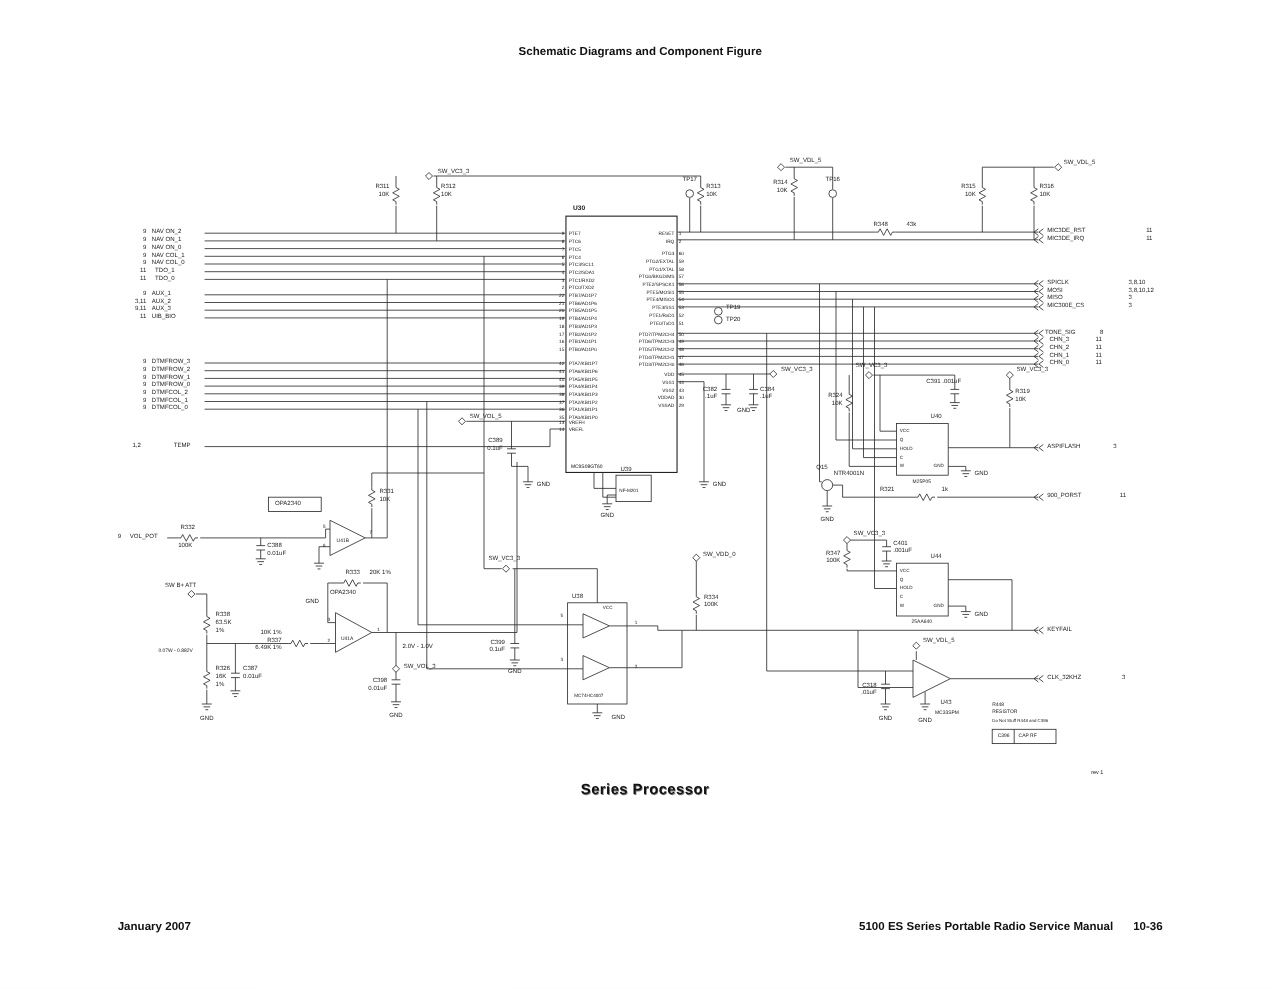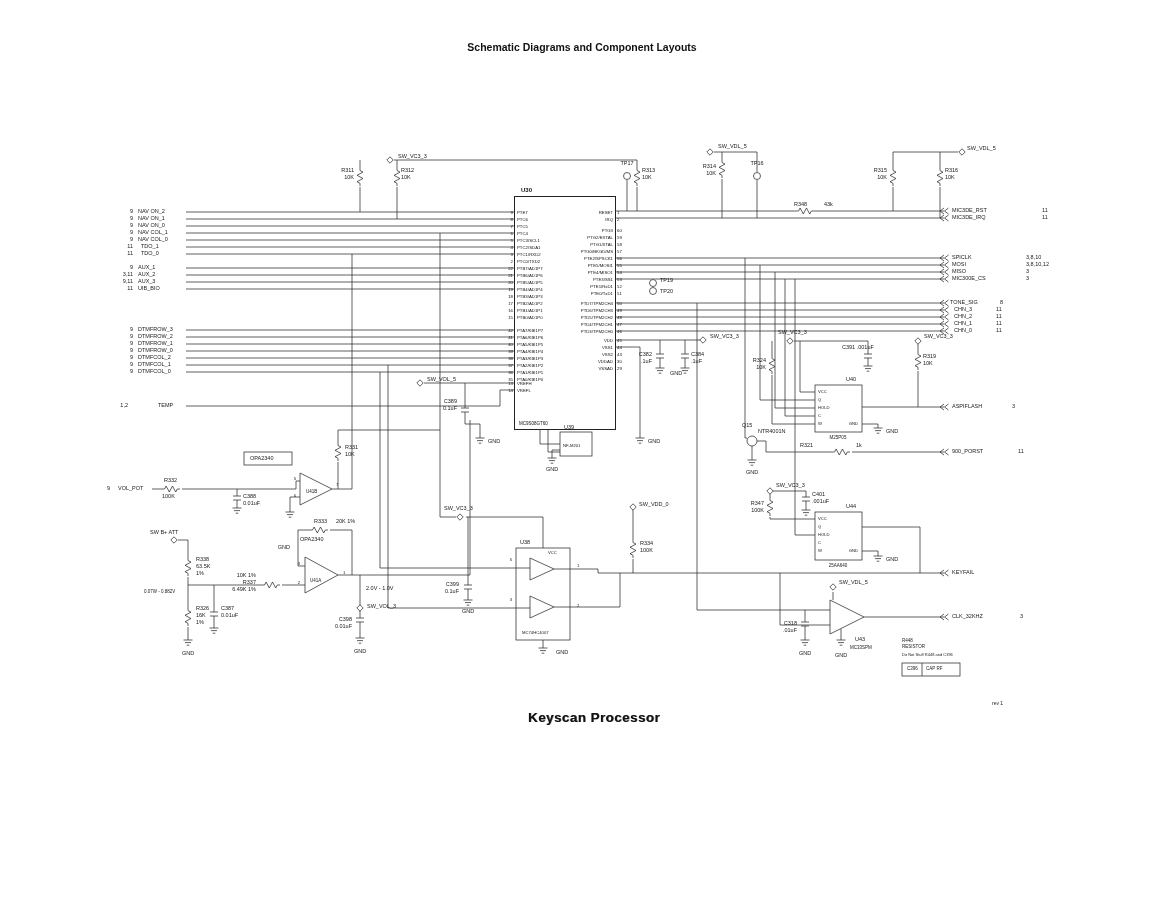--- a/index.html
+++ b/index.html
@@ -37,7 +37,7 @@
 
 <div class="page">
 
-  <div class="header">Schematic Diagrams and Component Layouts</div>
+  <div class="header">Schematic Diagrams and Component Figure</div>
 
 
   <svg class="schem" width="1164" height="899" viewBox="0 0 1164 899" stroke="#2b2b2b" stroke-width="0.75" fill="none">

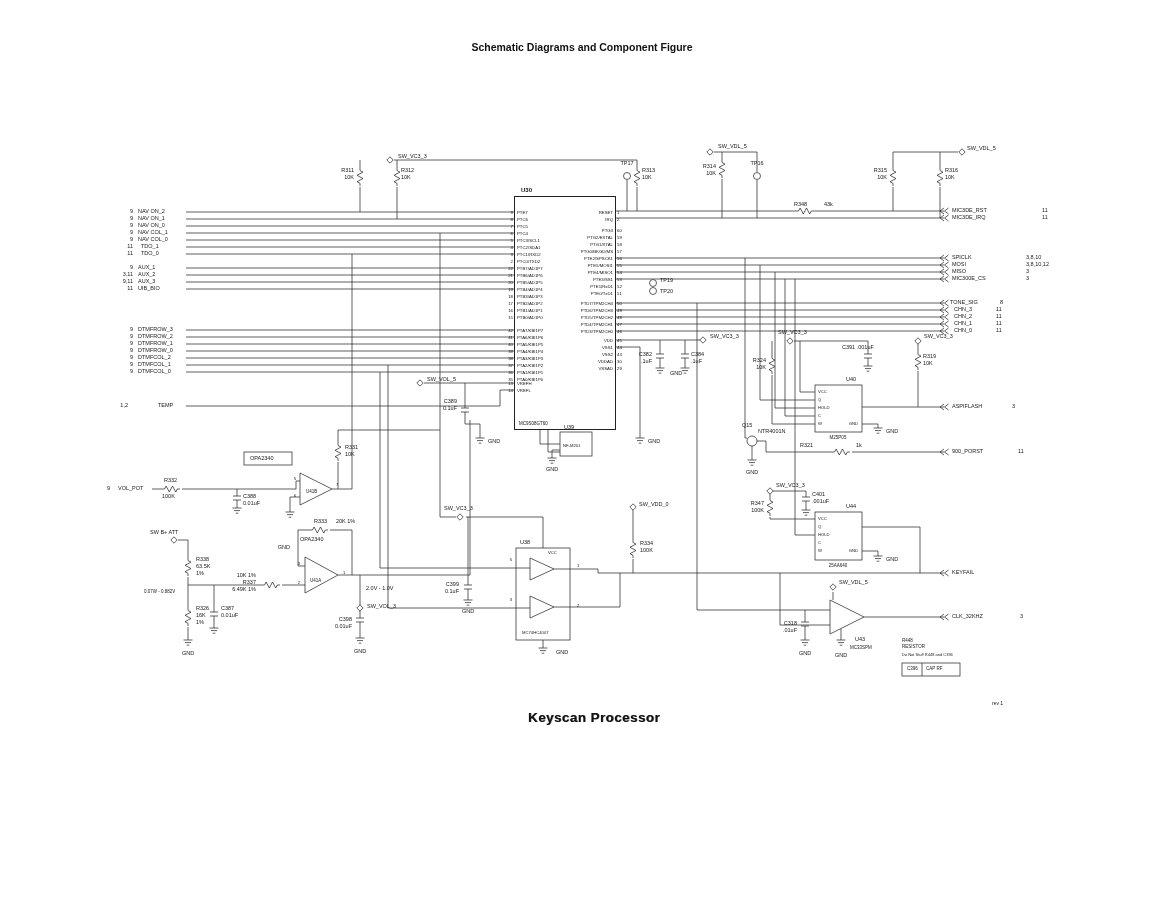--- a/index.html
+++ b/index.html
@@ -592,7 +592,7 @@
       <span class="slabel" style="left: 992px; top: 703px; font-size: 5px;">rev 1</span>
     </div>
 
-  <div class="diagtitle">Keyscan Processor</div>
+  <div class="diagtitle">Series Processor</div>
 
 
 </div>

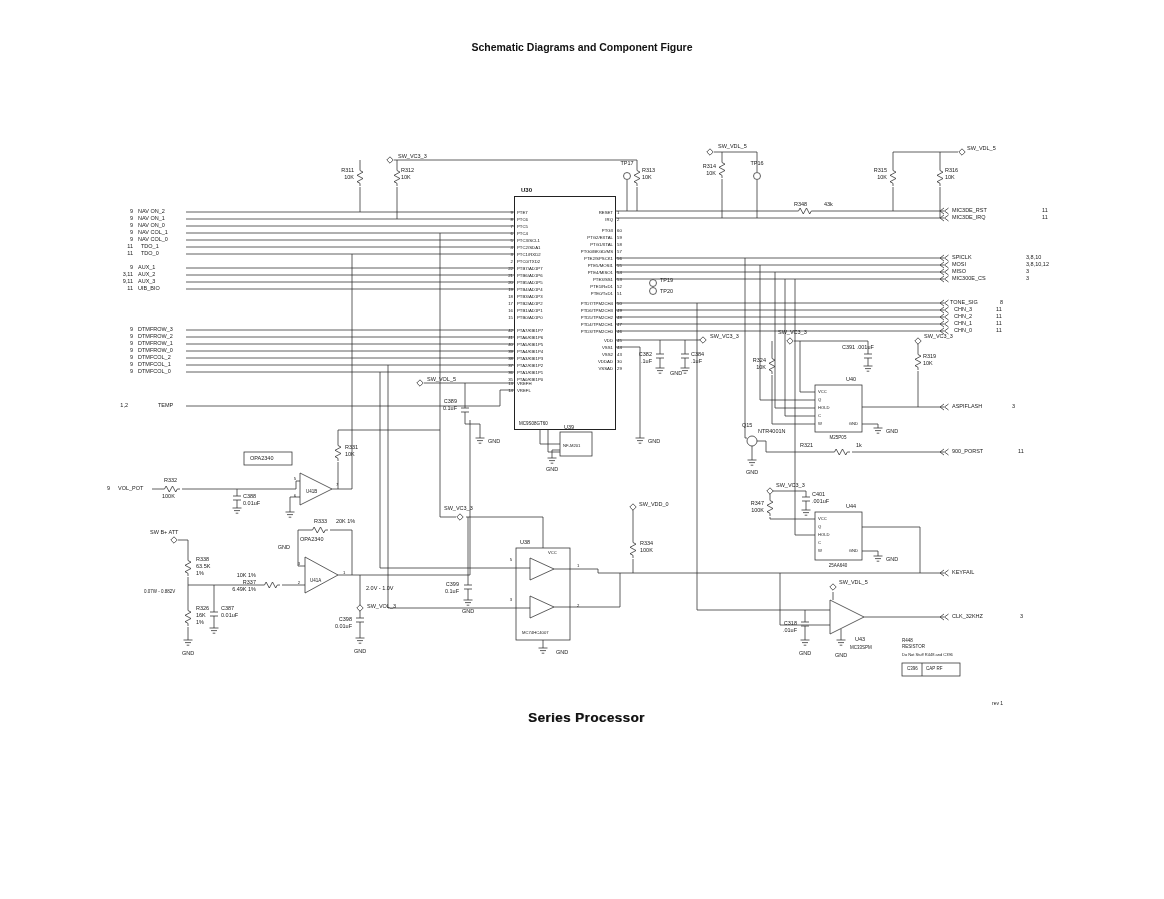--- a/index.html
+++ b/index.html
@@ -594,6 +594,11 @@
 
   <div class="diagtitle">Series Processor</div>
 
+  <div class="footer">
+    <span class="fl">January 2007</span>
+    <span class="fr">5100 ES Series Portable Radio Service Manual</span>
+    <span class="fp">10-36</span>
+  </div>
 
 </div>
 

